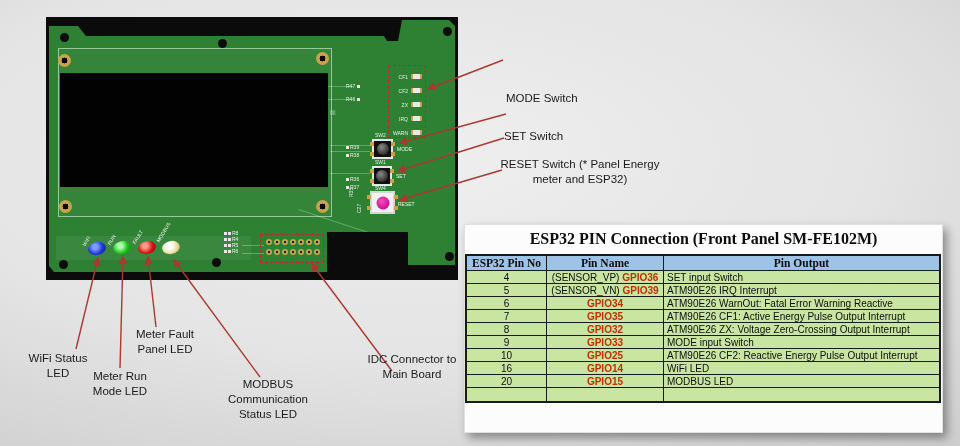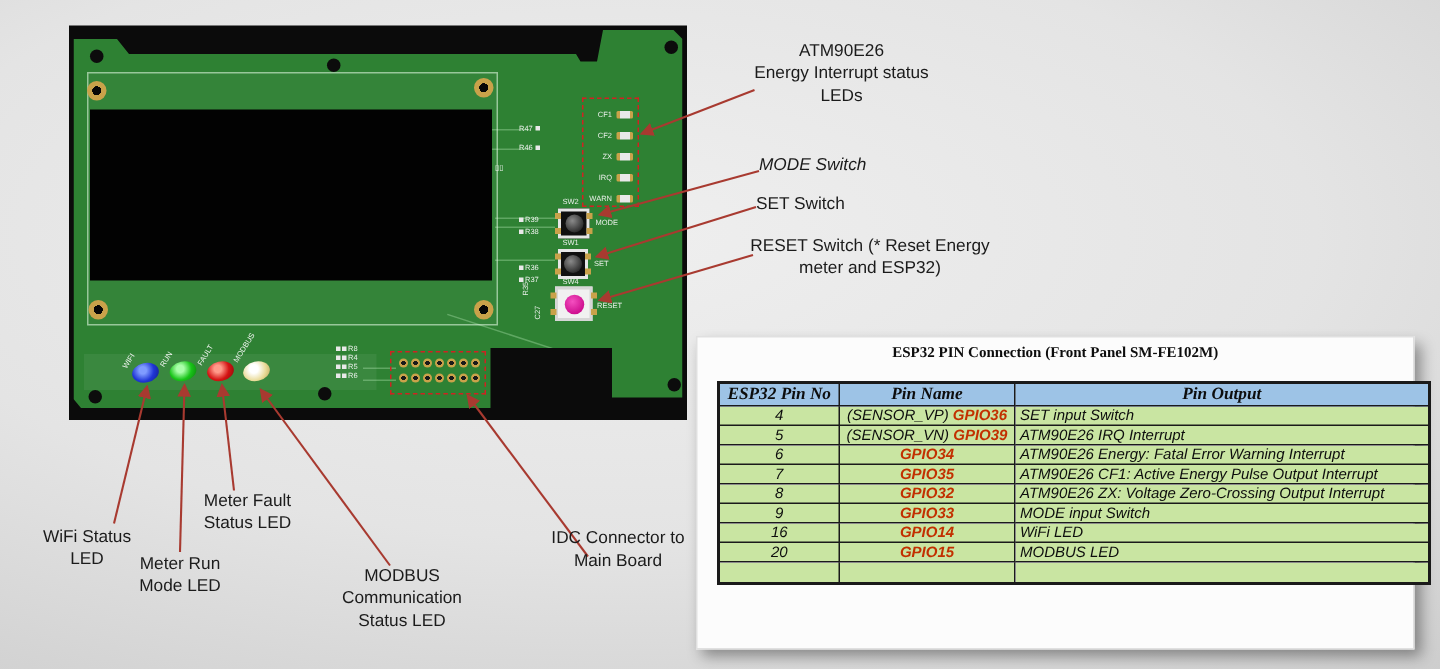--- a/index.html
+++ b/index.html
@@ -201,9 +201,6 @@
     </g>
   </svg>
 
-  <div class="ann ctr" style="left:496px;top:27px;width:130px;">ATM90E26
-Energy Interrupt status
-LEDs</div>
   <div class="ann" style="left:506px;top:103px;font-style:italic;">MODE Switch</div>
   <div class="ann" style="left:504px;top:129px;text-align:right;">SET Switch</div>
   <div class="ann ctr" style="left:496px;top:157px;width:168px;">RESET Switch (* Reset Energy

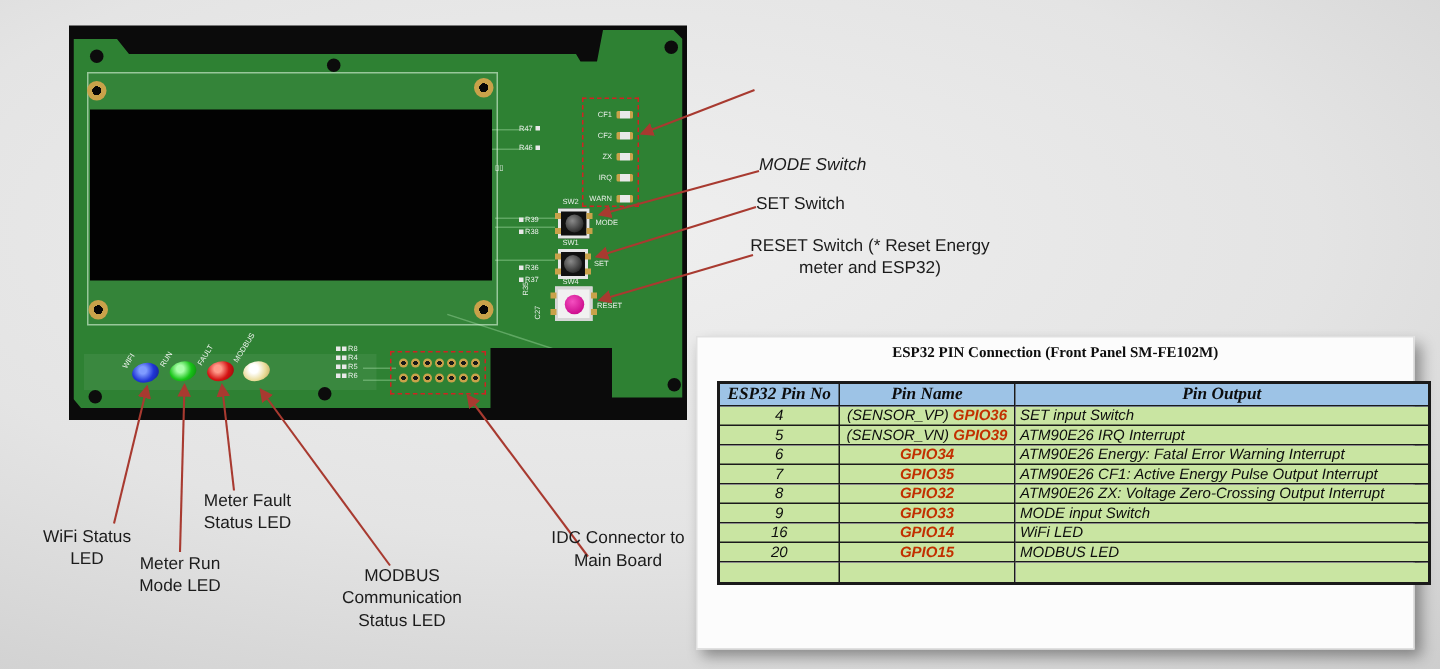--- a/index.html
+++ b/index.html
@@ -201,7 +201,7 @@
     </g>
   </svg>
 
-  <div class="ann" style="left:506px;top:103px;font-style:italic;">MODE Switch</div>
+  <div class="ann" style="left:506px;top:91px;">MODE Switch</div>
   <div class="ann" style="left:504px;top:129px;text-align:right;">SET Switch</div>
   <div class="ann ctr" style="left:496px;top:157px;width:168px;">RESET Switch (* Reset Energy
 meter and ESP32)</div>

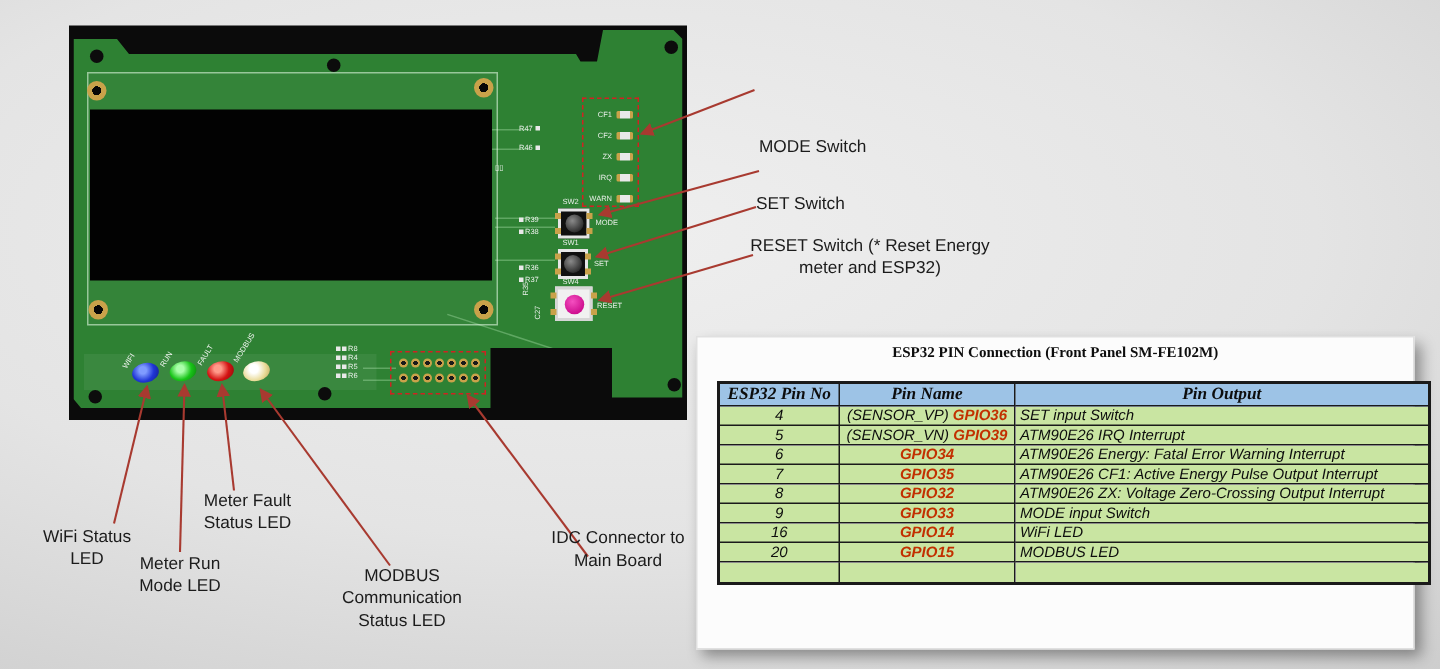--- a/index.html
+++ b/index.html
@@ -203,7 +203,7 @@
 
   <div class="ann" style="left:506px;top:91px;">MODE Switch</div>
   <div class="ann" style="left:504px;top:129px;text-align:right;">SET Switch</div>
-  <div class="ann ctr" style="left:496px;top:157px;width:168px;">RESET Switch (* Reset Energy
+  <div class="ann ctr" style="left:496px;top:157px;width:168px;">RESET Switch (* Panel Energy
 meter and ESP32)</div>
   <div class="ann ctr" style="left:18px;top:351px;width:80px;">WiFi Status
 LED</div>

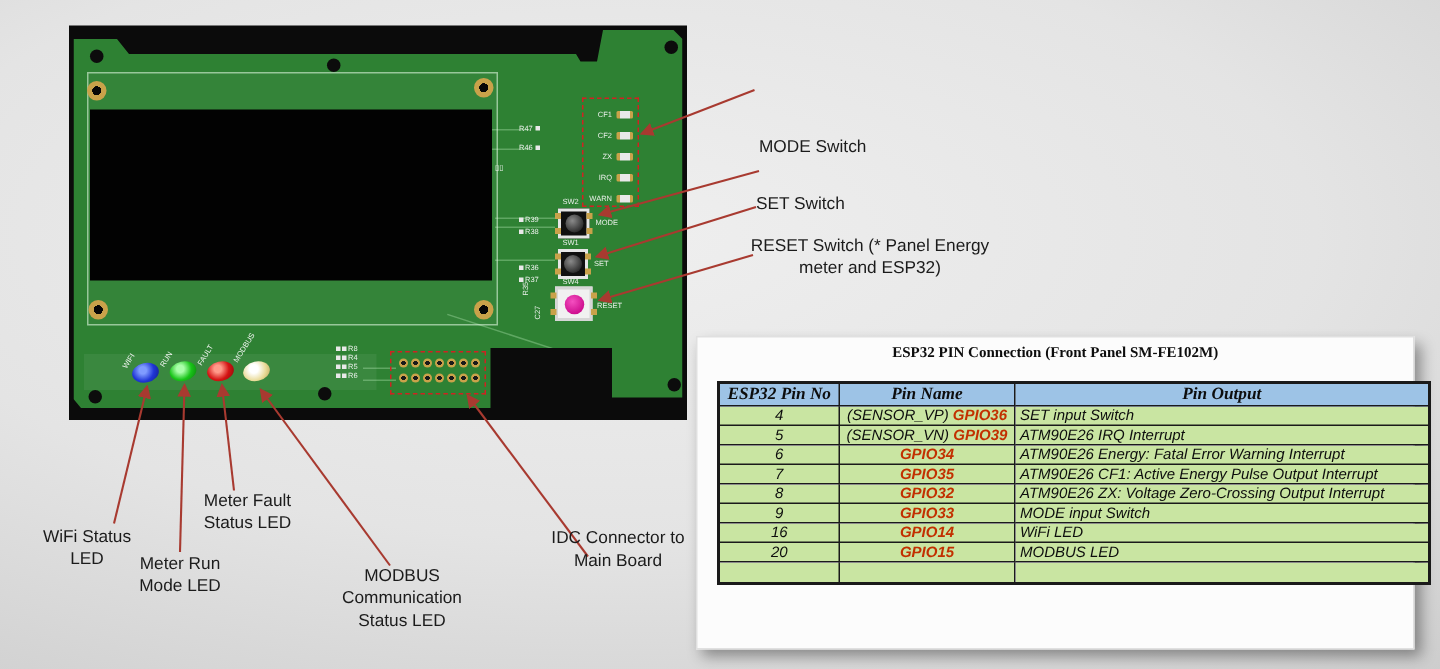--- a/index.html
+++ b/index.html
@@ -52,7 +52,7 @@
   
   .panel{position:absolute; left:464px; top:224px; width:477px; height:207px; background:#fcfcfc;
          box-shadow:4px 5px 9px rgba(0,0,0,0.38); border:1px solid #e0e0e0;}
-  .tbl-title{margin-top:5px; text-align:center; font-family:"Liberation Serif", serif; font-weight:bold; font-size:10px; color:#0d0d0d;}
+  .tbl-title{margin-top:5px; text-align:center; font-family:"Liberation Serif", serif; font-weight:bold; font-size:16px; color:#0d0d0d;}
   table.pins{position:absolute; left:13px; top:29px; border-collapse:collapse; border:2px solid #1a1a1a; table-layout:fixed; width:466px;font-style:italic;}
   table.pins th{background:#9dc3e6; font-family:"Liberation Serif", serif; font-weight:bold; font-size:11.5px; color:#0d0d0d;
                 border:1px solid #1a1a1a; height:14px; padding:0 2px;}

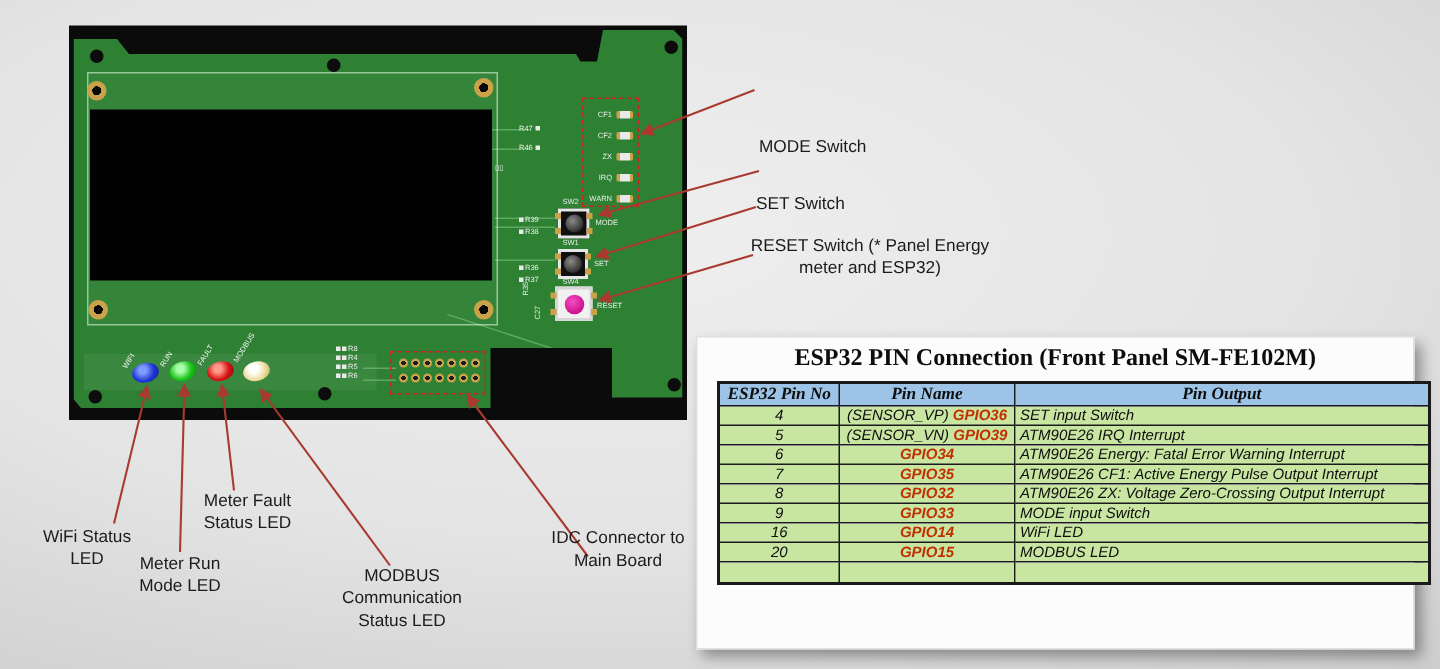--- a/index.html
+++ b/index.html
@@ -53,7 +53,7 @@
   .panel{position:absolute; left:464px; top:224px; width:477px; height:207px; background:#fcfcfc;
          box-shadow:4px 5px 9px rgba(0,0,0,0.38); border:1px solid #e0e0e0;}
   .tbl-title{margin-top:5px; text-align:center; font-family:"Liberation Serif", serif; font-weight:bold; font-size:16px; color:#0d0d0d;}
-  table.pins{position:absolute; left:13px; top:29px; border-collapse:collapse; border:2px solid #1a1a1a; table-layout:fixed; width:466px;font-style:italic;}
+  table.pins{position:absolute; left:0; top:29px; border-collapse:collapse; border:2px solid #1a1a1a; table-layout:fixed; width:466px;}
   table.pins th{background:#9dc3e6; font-family:"Liberation Serif", serif; font-weight:bold; font-size:11.5px; color:#0d0d0d;
                 border:1px solid #1a1a1a; height:14px; padding:0 2px;}
   table.pins td{background:#c9e5a2; font-size:10px; color:#0d0d0d; border:1px solid #1a1a1a; height:12px; padding:0 3px; overflow:hidden; white-space:nowrap;}

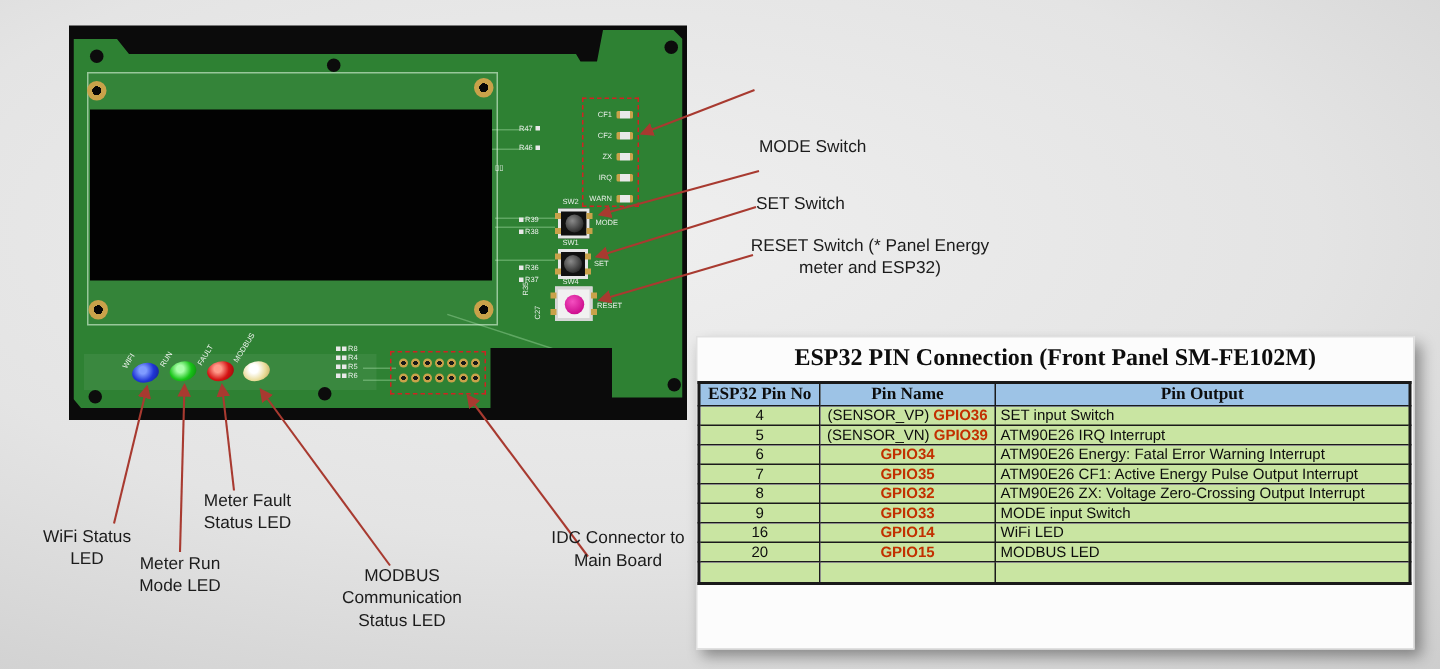--- a/index.html
+++ b/index.html
@@ -241,7 +241,7 @@
         <tr>
             <td class="c1">6</td>
             <td class="c2"><span></span><span class="gpio">GPIO34</span></td>
-            <td class="c3">ATM90E26 Energy: Fatal Error Warning Interrupt</td>
+            <td class="c3">ATM90E26 WarnOut: Fatal Error Warning Reactive</td>
           </tr>
         <tr>
             <td class="c1">7</td>

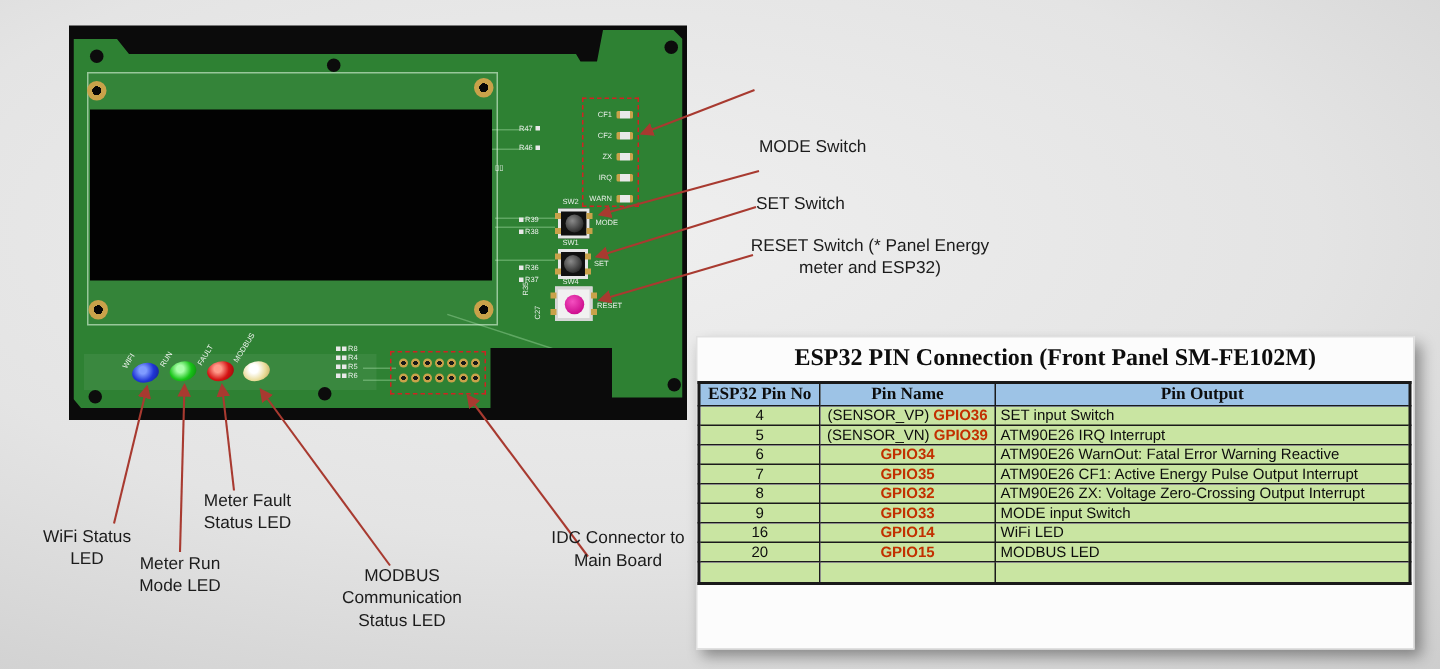--- a/index.html
+++ b/index.html
@@ -210,7 +210,7 @@
   <div class="ann ctr" style="left:79px;top:369px;width:82px;">Meter Run
 Mode LED</div>
   <div class="ann ctr" style="left:123px;top:327px;width:84px;">Meter Fault
-Status LED</div>
+Panel LED</div>
   <div class="ann ctr" style="left:216px;top:377px;width:104px;">MODBUS
 Communication
 Status LED</div>

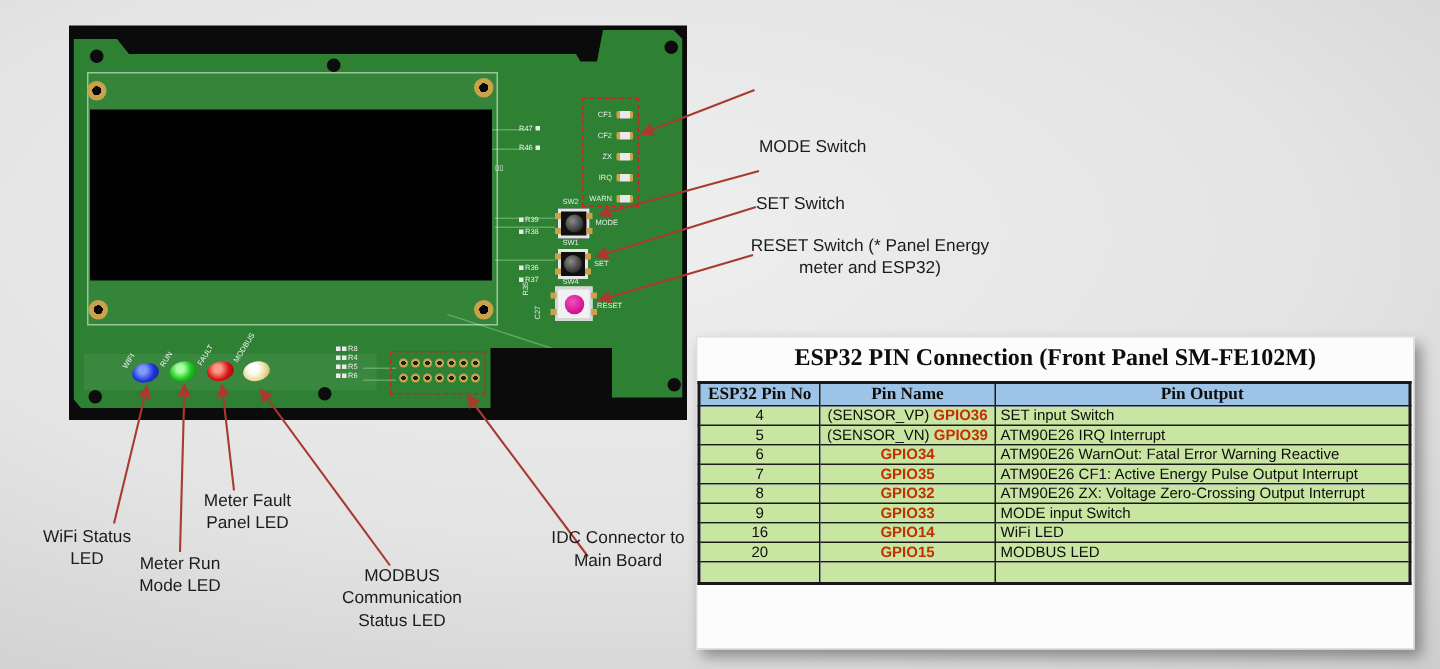--- a/index.html
+++ b/index.html
@@ -259,6 +259,11 @@
             <td class="c3">MODE input Switch</td>
           </tr>
         <tr>
+            <td class="c1">10</td>
+            <td class="c2"><span></span><span class="gpio">GPIO25</span></td>
+            <td class="c3">ATM90E26 CF2: Reactive Energy Pulse Output Interrupt</td>
+          </tr>
+        <tr>
             <td class="c1">16</td>
             <td class="c2"><span></span><span class="gpio">GPIO14</span></td>
             <td class="c3">WiFi LED</td>

